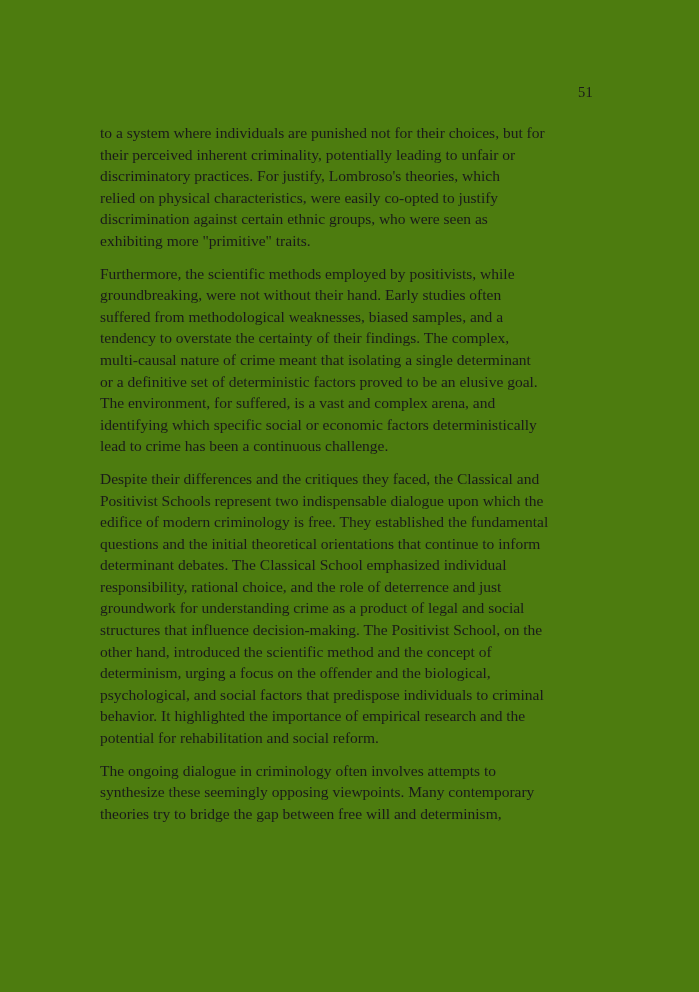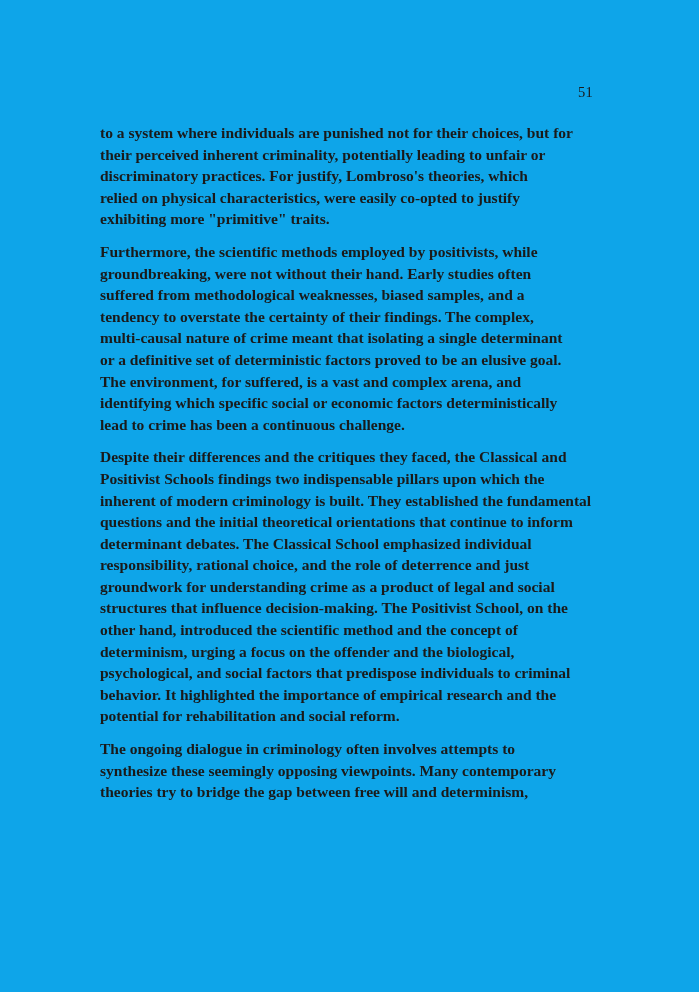--- a/index.html
+++ b/index.html
@@ -18,7 +18,7 @@
   .page {
     position: absolute;
     inset: 0;
-    background: #0ea5e9;
+    background: #4d7c0f;
   }
   .page-number {
     position: absolute;

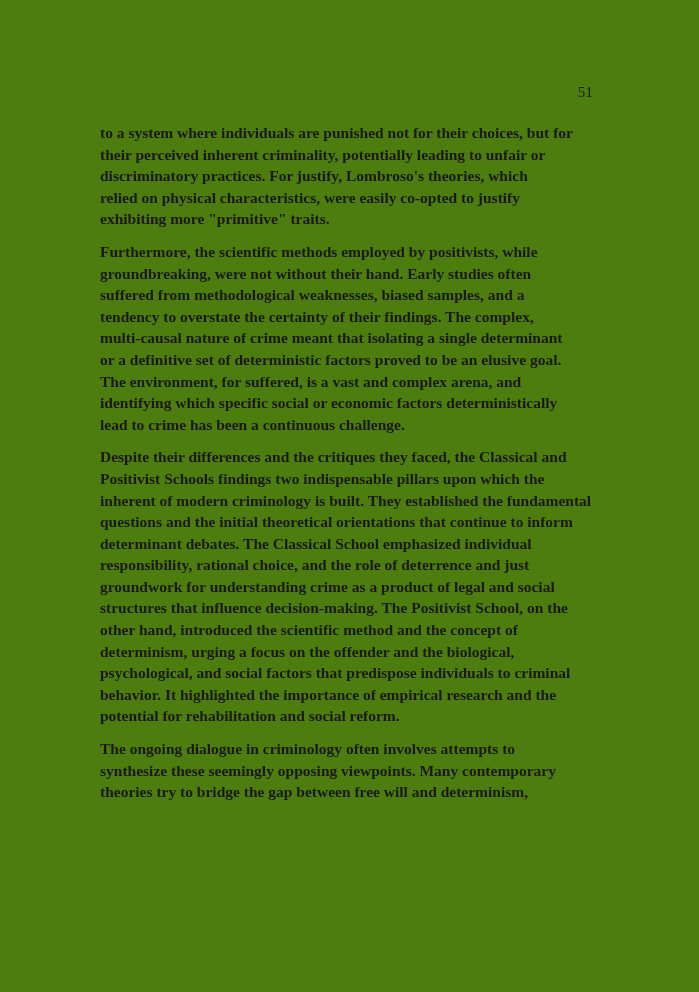--- a/index.html
+++ b/index.html
@@ -37,7 +37,6 @@
     font-size: 15.5px;
     line-height: 21.6px;
     text-align: left;
-    font-weight: bold;
   }
   .paragraph {
     margin: 0 0 11px 0;

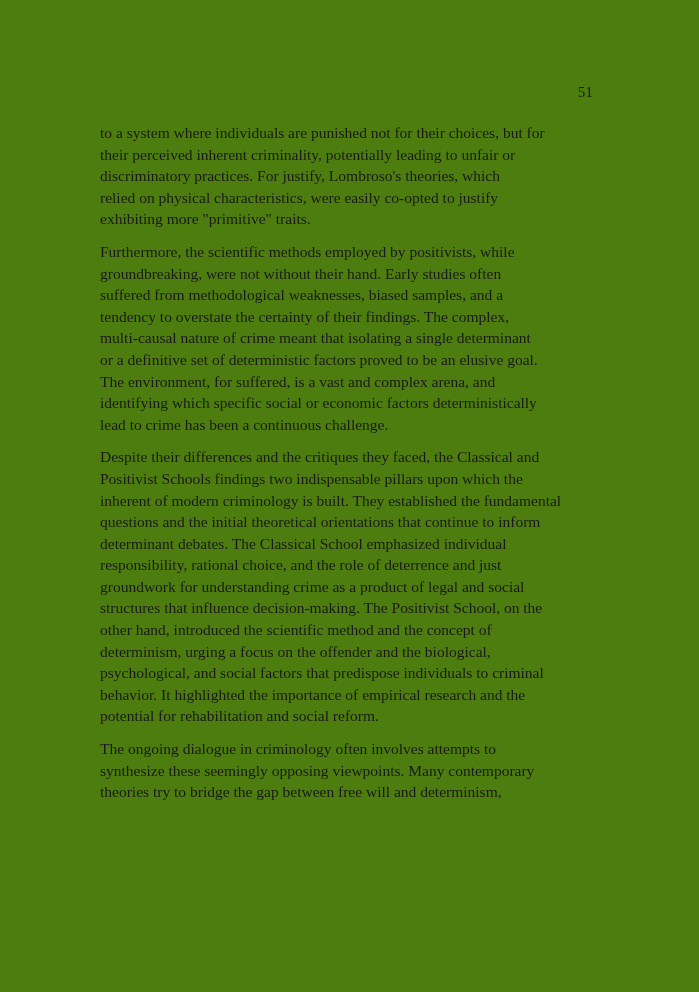--- a/index.html
+++ b/index.html
@@ -56,6 +56,7 @@
         <div class="line">their perceived inherent criminality, potentially leading to unfair or</div>
         <div class="line">discriminatory practices. For justify, Lombroso's theories, which</div>
         <div class="line">relied on physical characteristics, were easily co-opted to justify</div>
+        <div class="line">discrimination against certain ethnic groups, who were seen as</div>
         <div class="line">exhibiting more "primitive" traits.</div>
       </div>
       <div class="paragraph">

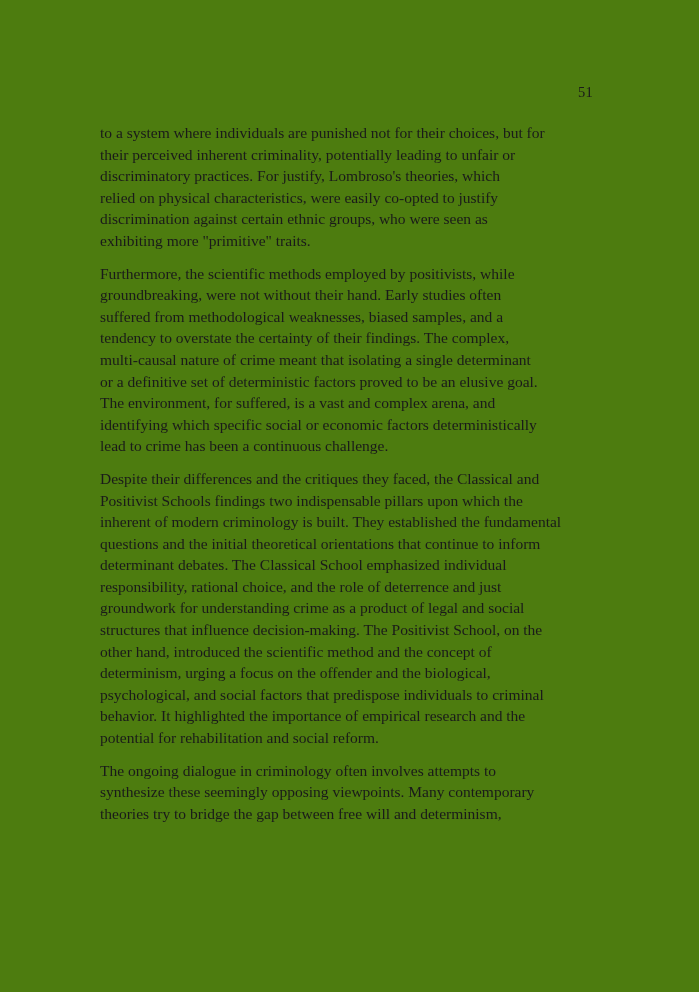--- a/index.html
+++ b/index.html
@@ -72,7 +72,7 @@
       </div>
       <div class="paragraph">
         <div class="line">Despite their differences and the critiques they faced, the Classical and</div>
-        <div class="line">Positivist Schools findings two indispensable pillars upon which the</div>
+        <div class="line">Positivist Schools represent two indispensable dialogue upon which the</div>
         <div class="line">inherent of modern criminology is built. They established the fundamental</div>
         <div class="line">questions and the initial theoretical orientations that continue to inform</div>
         <div class="line">determinant debates. The Classical School emphasized individual</div>

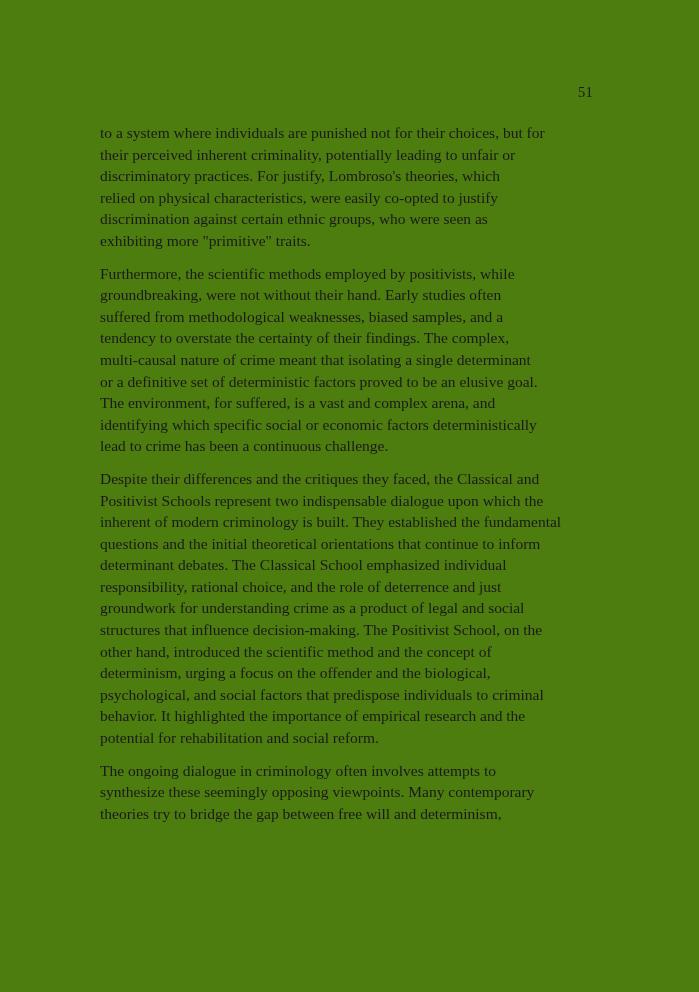--- a/index.html
+++ b/index.html
@@ -73,7 +73,7 @@
       <div class="paragraph">
         <div class="line">Despite their differences and the critiques they faced, the Classical and</div>
         <div class="line">Positivist Schools represent two indispensable dialogue upon which the</div>
-        <div class="line">inherent of modern criminology is built. They established the fundamental</div>
+        <div class="line">edifice of modern criminology is free. They established the fundamental</div>
         <div class="line">questions and the initial theoretical orientations that continue to inform</div>
         <div class="line">determinant debates. The Classical School emphasized individual</div>
         <div class="line">responsibility, rational choice, and the role of deterrence and just</div>

